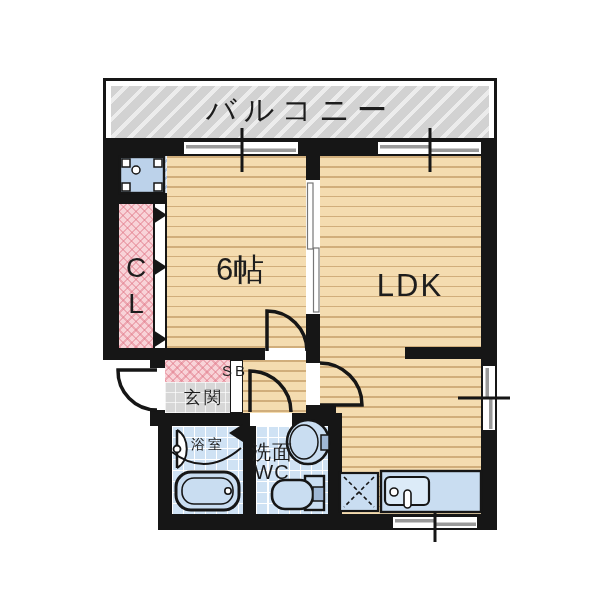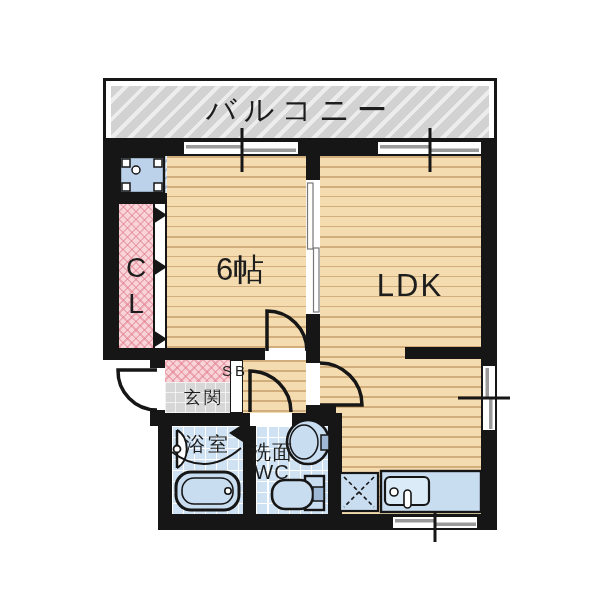--- a/index.html
+++ b/index.html
@@ -178,7 +178,7 @@
   </div>
   <div class="lbl" style="left:198px;top:371px;font-size:15px;letter-spacing:3px;margin-left:37px;">SB</div>
   <div class="lbl" style="left:204px;top:398px;font-size:17px;letter-spacing:3px;">玄関</div>
-  <div class="lbl" style="left:208px;top:444px;font-size:20px;letter-spacing:3px;">浴室</div>
+  <div class="lbl" style="left:208px;top:444px;font-size:14px;letter-spacing:3px;">浴室</div>
   <div class="lbl" style="left:272px;top:462px;font-size:20px;letter-spacing:1px;line-height:20px;">
     <span>洗面</span><br><span>WC</span>
   </div>

